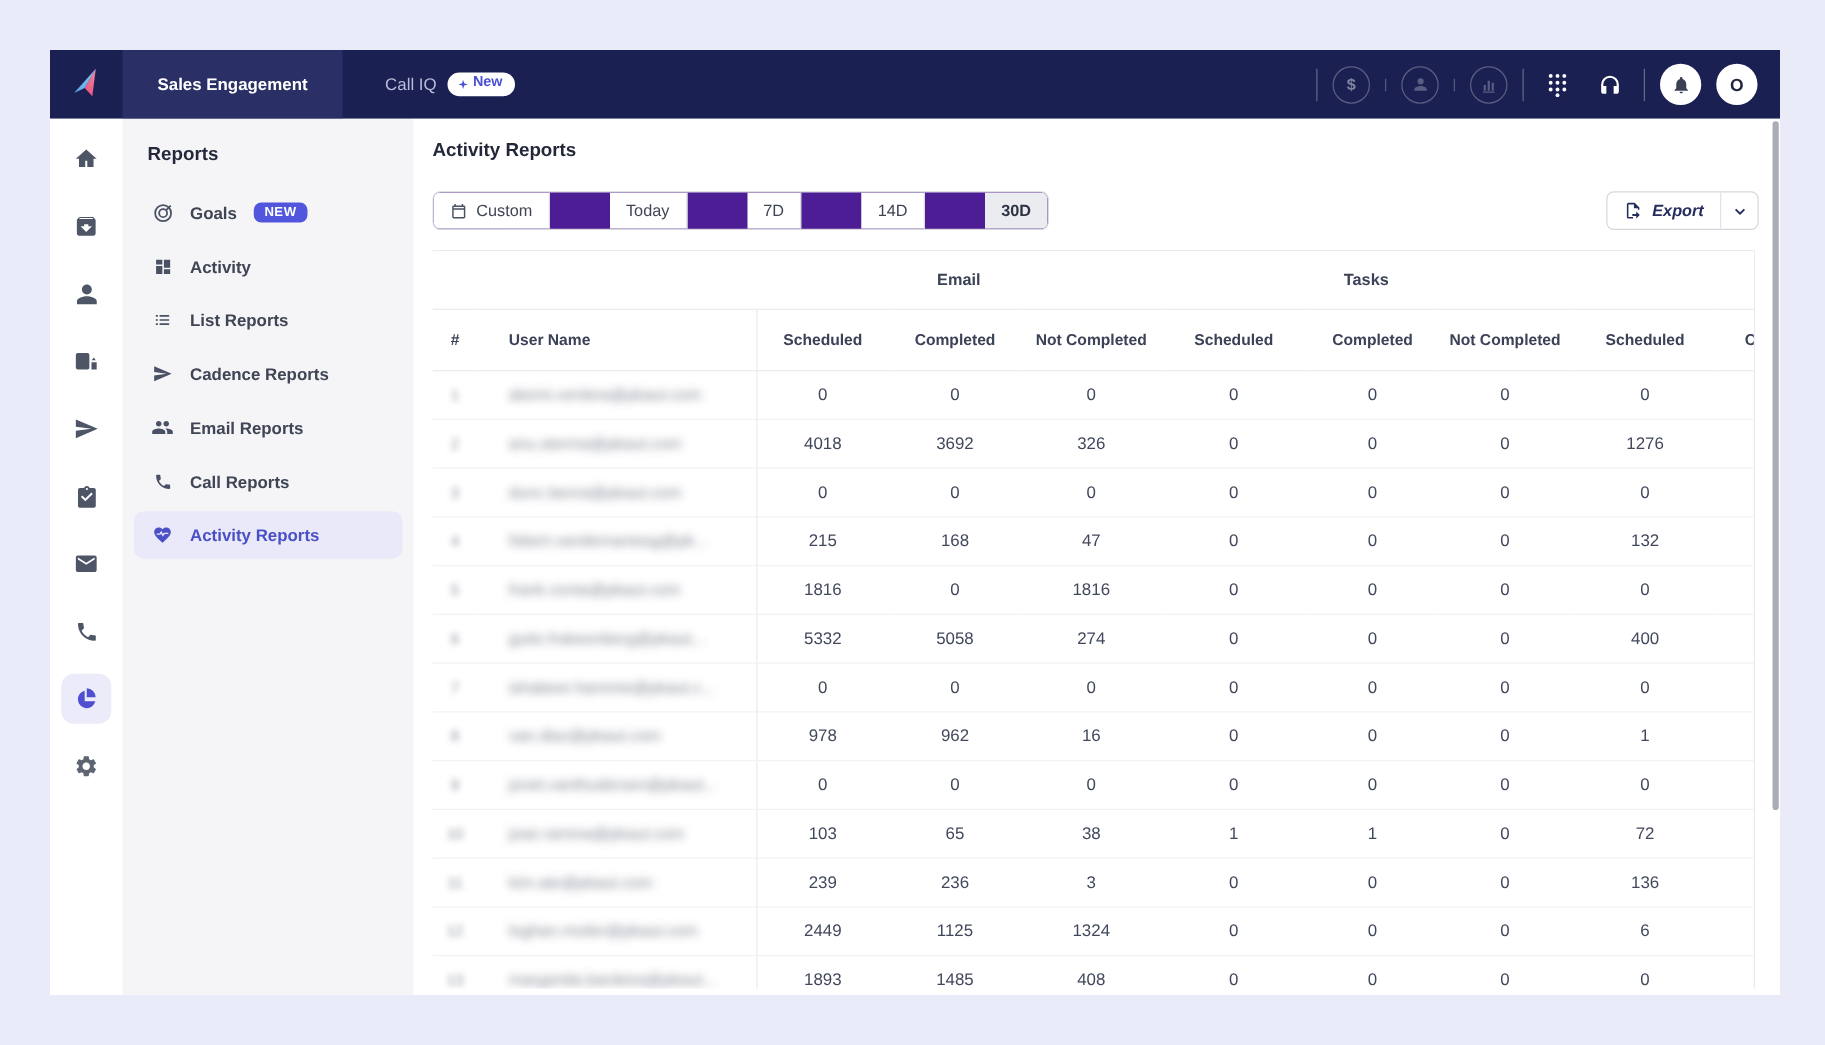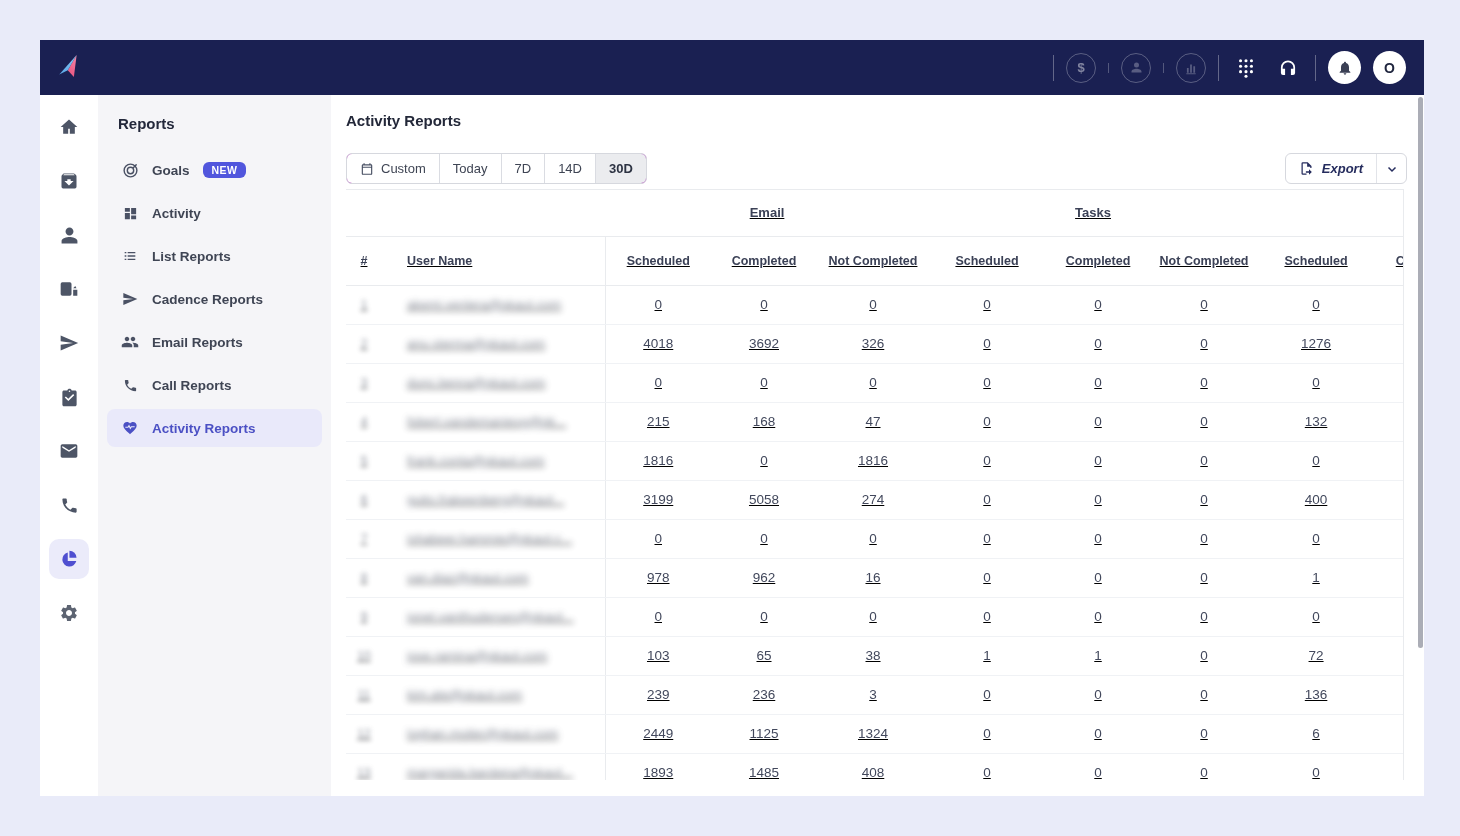--- a/index.html
+++ b/index.html
@@ -96,6 +96,9 @@
       </svg>
     </div>
 
+    <div class="ptab active">
+      <span>Sales Engagement</span>
+    </div>
 
     <div class="topbar-right">
       <div class="vdiv"></div>

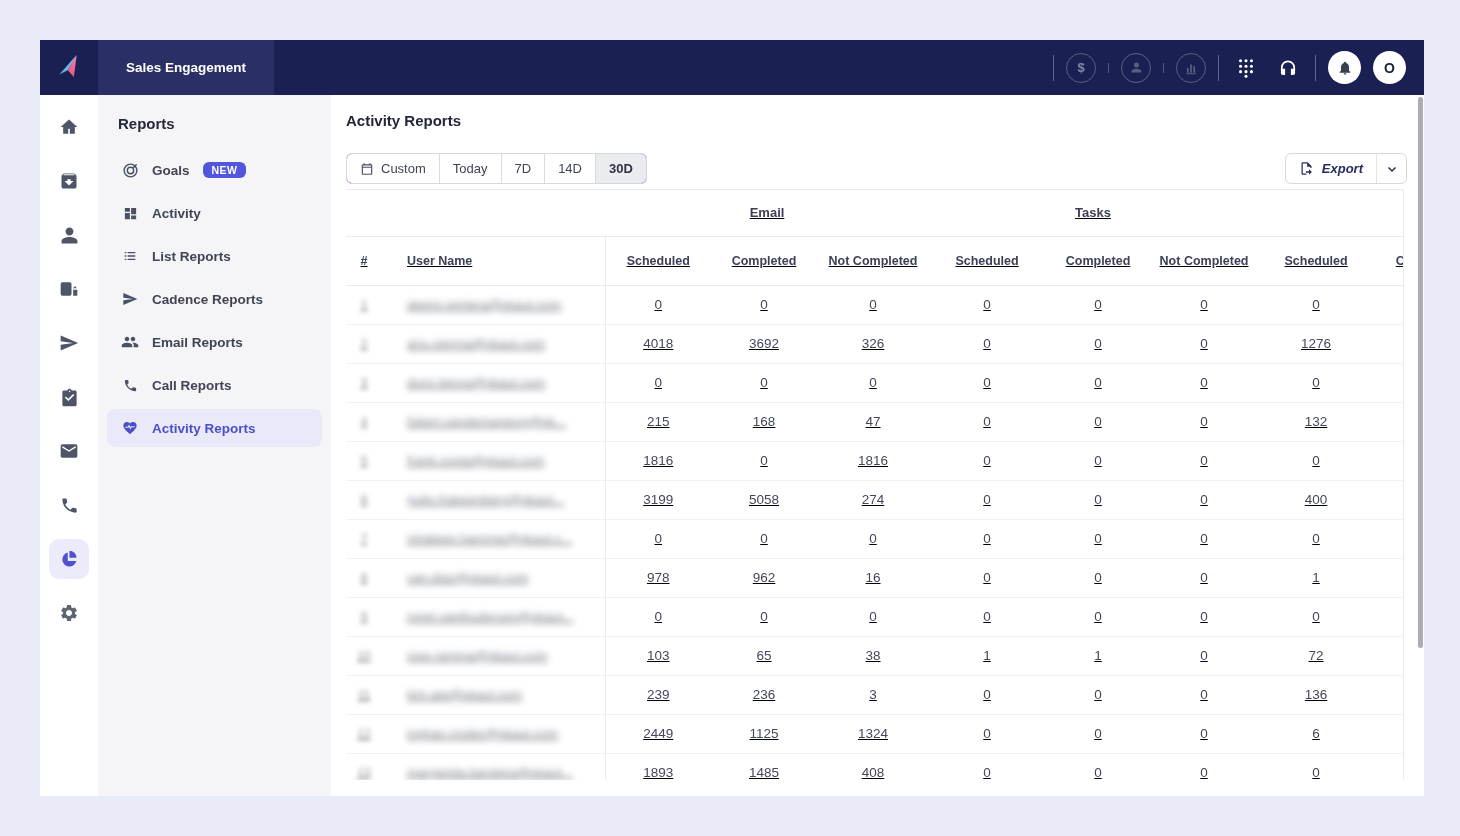--- a/index.html
+++ b/index.html
@@ -98,6 +98,15 @@
 
     <div class="ptab active">
       <span>Sales Engagement</span>
+    </div>
+    <div class="ptab">
+      <span>Call IQ</span>
+      <span class="pill">
+        <svg width="9" height="9" viewBox="0 0 24 24">
+          <path fill="#4b50d2" d="M12 2l2.2 7.8L22 12l-7.8 2.2L12 22l-2.2-7.8L2 12l7.8-2.2z"></path>
+        </svg>
+        <span>New</span>
+      </span>
     </div>
 
     <div class="topbar-right">

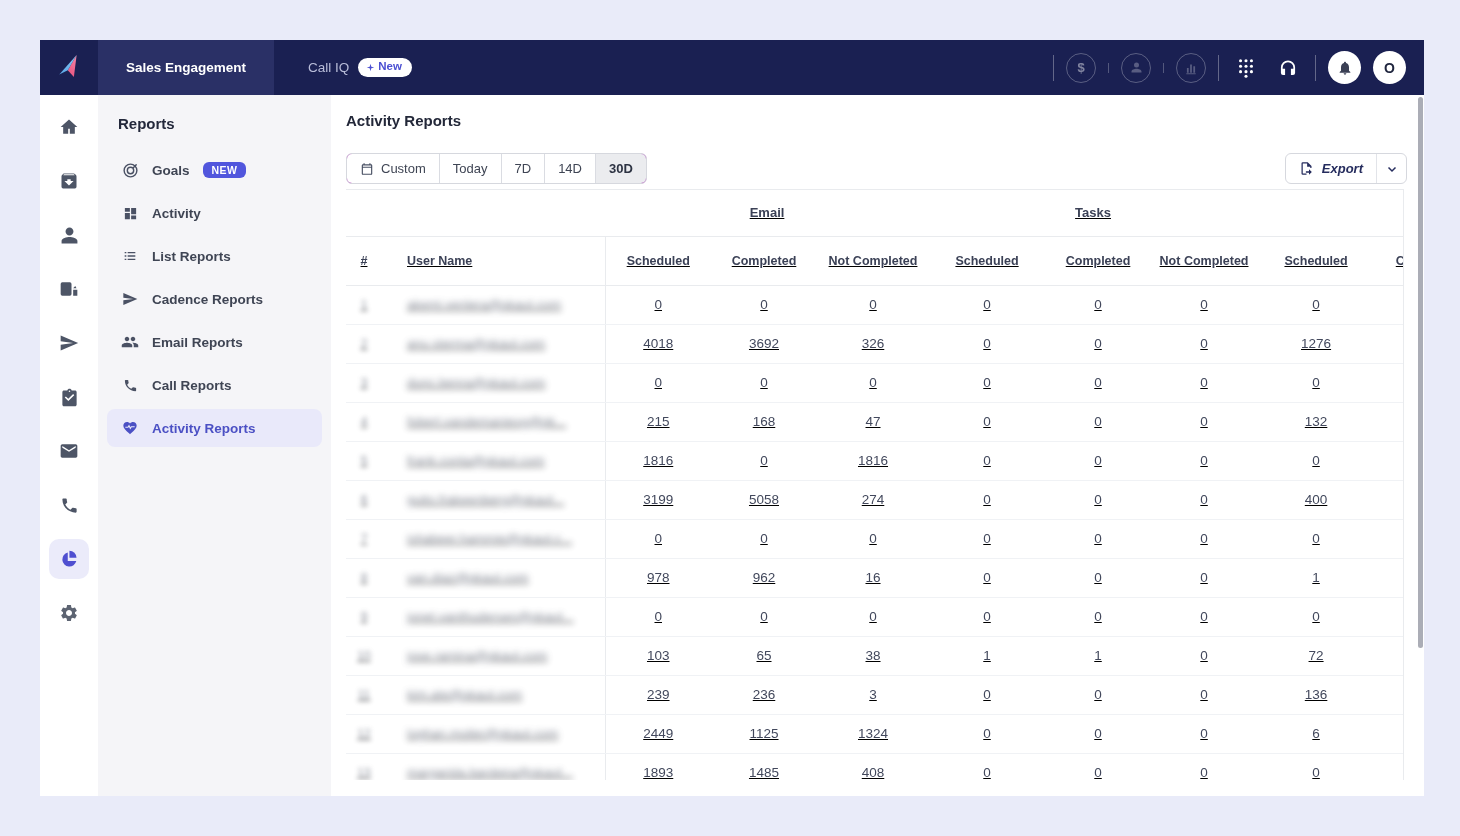--- a/index.html
+++ b/index.html
@@ -45,7 +45,7 @@
   .main{flex:1;position:relative;background:#ffffff;overflow:hidden;}
   .page-title{position:absolute;left:15px;top:17px;font-size:15px;font-weight:700;color:#232839;}
   .controls{position:absolute;left:15px;top:58px;display:flex;align-items:center;height:31px;}
-  .seg-group{display:flex;align-items:stretch;height:31px;border:1px solid #d6d8de;border-radius:6px;overflow:hidden;background:#a21caf;}
+  .seg-group{display:flex;align-items:stretch;height:31px;border:1px solid #d6d8de;border-radius:6px;overflow:hidden;background:#4c1d95;gap:48px;}
   .seg{display:flex;align-items:center;gap:7px;padding:0 13px;font-size:13px;color:#3f4554;border-right:1px solid #dadce2;cursor:pointer;background:#fff;}
   .seg:last-child{border-right:none;}
   .seg.active{background:#ebecef;font-weight:700;color:#2d3343;}

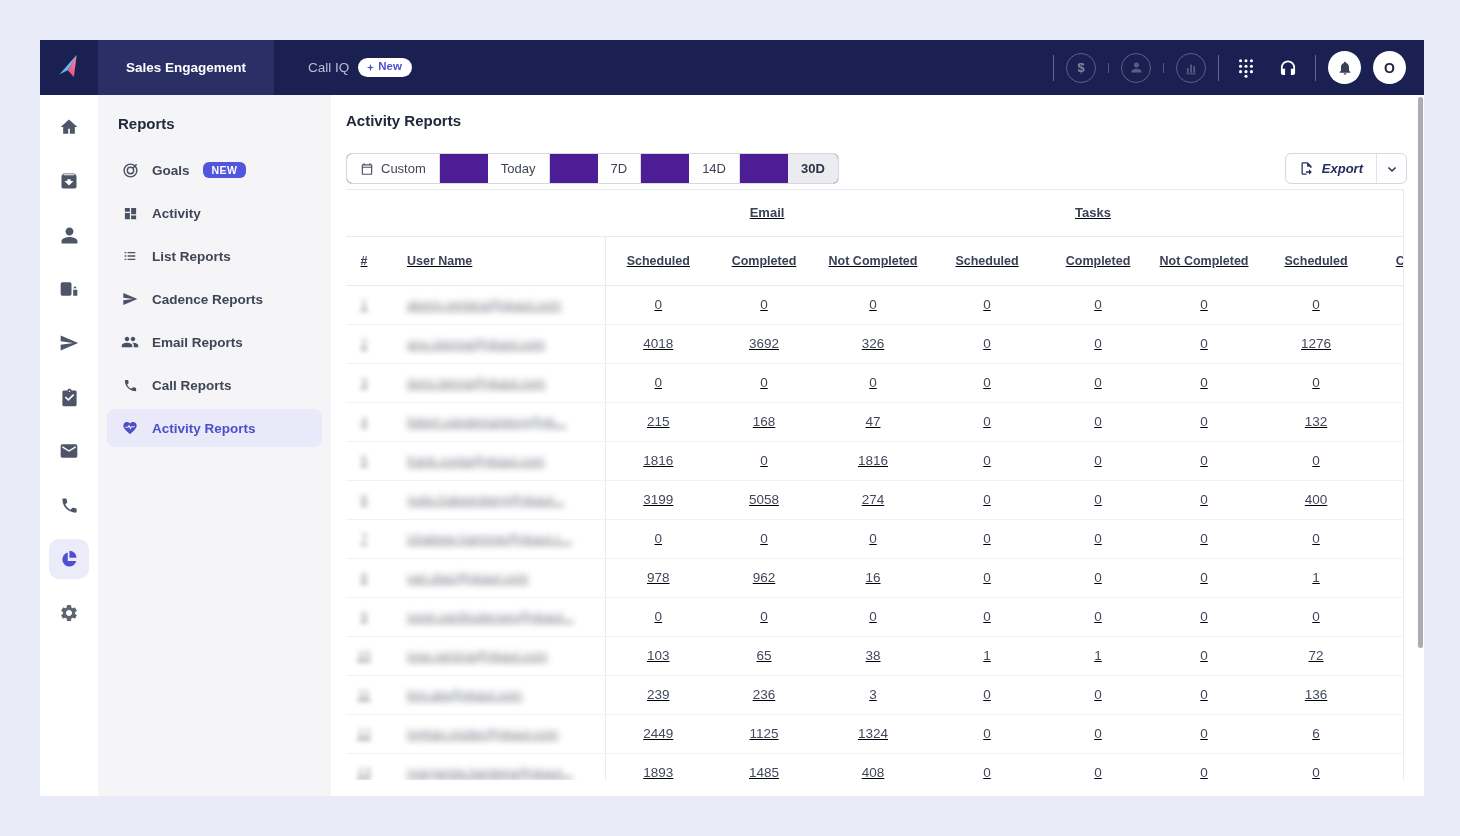--- a/index.html
+++ b/index.html
@@ -55,8 +55,8 @@
   .export-caret{display:flex;align-items:center;justify-content:center;width:30px;border-left:1px solid #e2e4e9;cursor:pointer;color:#262d5e;}
 
   
-  .table-wrap{position:absolute;left:15px;top:94px;width:1058px;height:591px;overflow:hidden;
-    border-top:1px solid #e9ebee;border-right:1px solid #e9ebee;text-decoration:underline;}
+  .table-wrap{position:absolute;left:15px;top:105px;width:1058px;height:591px;overflow:hidden;
+    border-top:1px solid #e9ebee;border-right:1px solid #e9ebee;}
   table{border-collapse:collapse;table-layout:fixed;width:1135px;}
   tr.group-row th{height:46px;font-size:13px;font-weight:600;color:#3b4156;border-bottom:1px solid #e9ebee;text-align:center;background:#fff;}
   tr.head-row th{height:49px;font-size:12.5px;font-weight:700;color:#3b4156;border-bottom:1px solid #e9ebee;text-align:center;background:#fff;white-space:nowrap;}

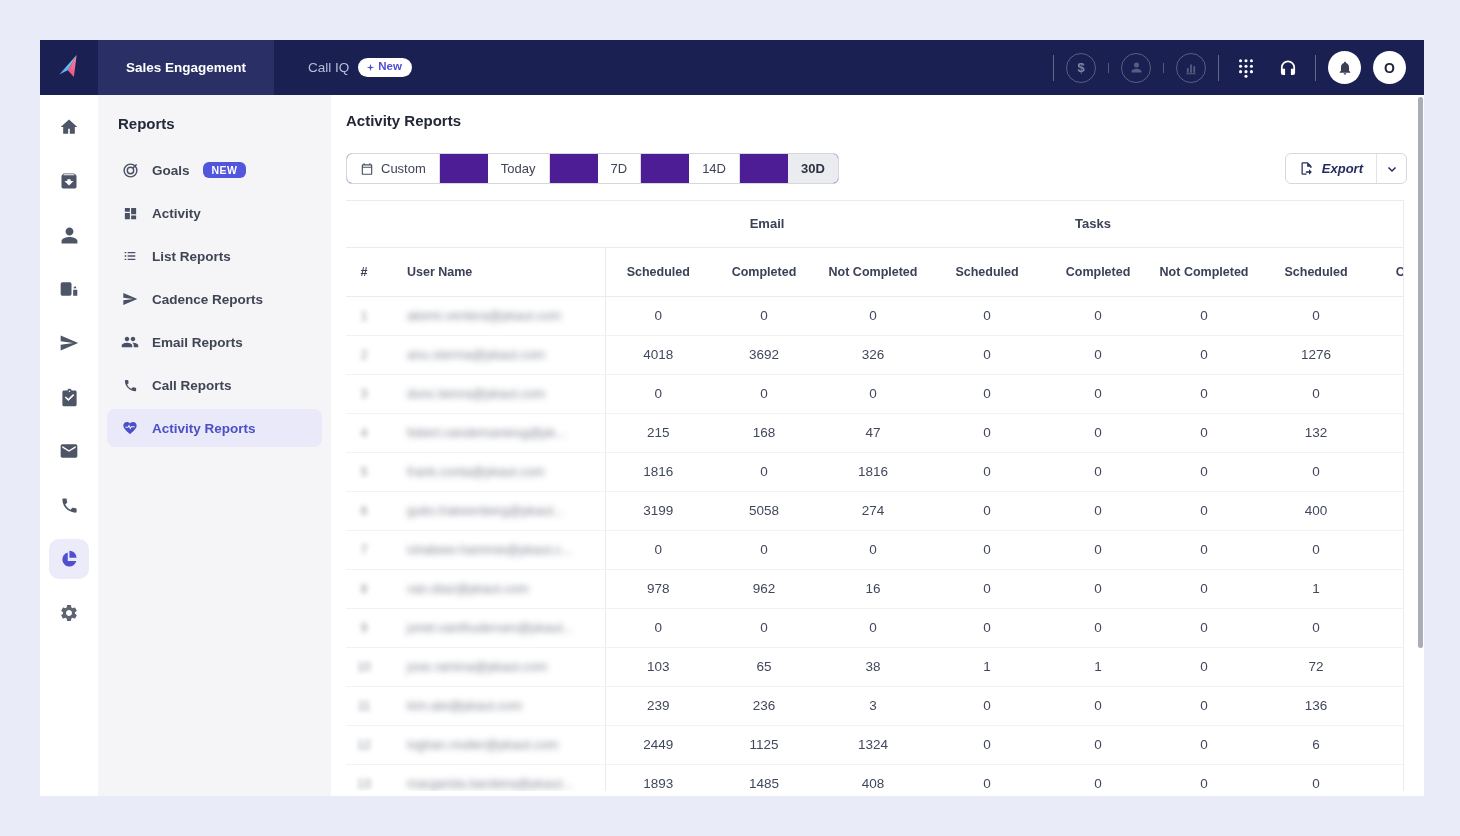--- a/index.html
+++ b/index.html
@@ -421,7 +421,7 @@
               <tr>
                 <td><span class="num-blur">6</span></td>
                 <td class="col-user fixed-sep"><span class="blur-text">guito.frakeenberg@pkaut...</span></td>
-                <td>3199</td>
+                <td>5332</td>
                 <td>5058</td>
                 <td>274</td>
                 <td>0</td>

